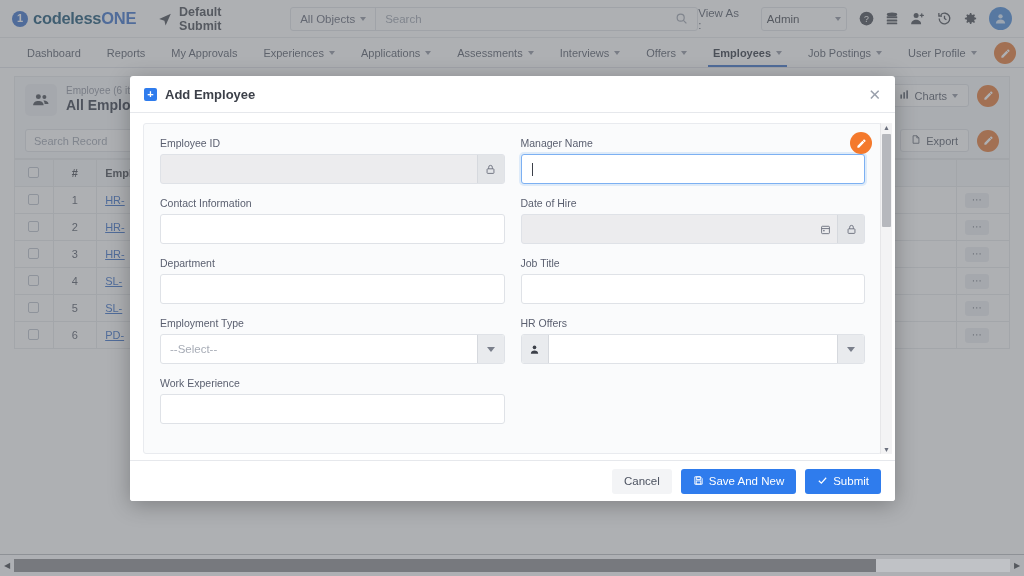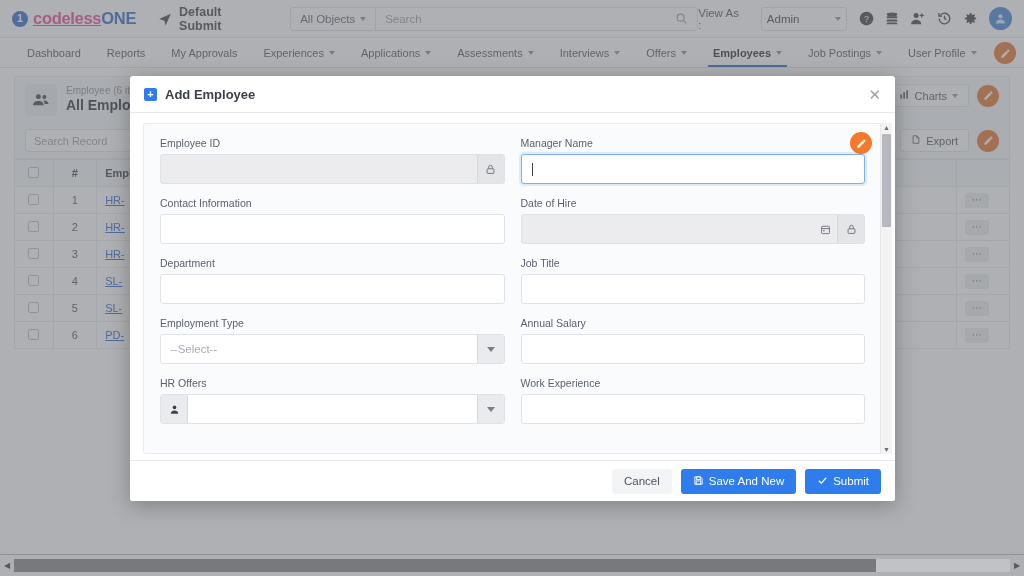--- a/index.html
+++ b/index.html
@@ -44,7 +44,7 @@
     line-height: 1;
   }
   .brand-txt { font-size: 16.5px; font-weight: 600; letter-spacing: -0.3px; }
-  .brand-txt .a { color: #ec4899; text-decoration: underline; }
+  .brand-txt .a { color: #0c4a6e; }
   .brand-txt .b { color: #2f68c8; }
   .portal { display: flex; align-items: center; gap: 7px; margin-right: 26px; }
   .portal svg { display: block; }

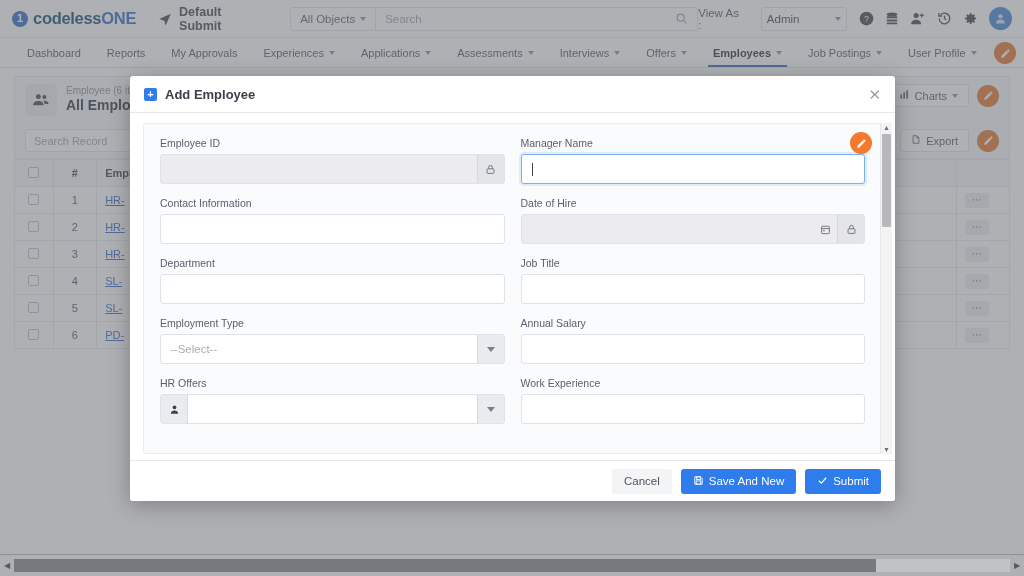--- a/index.html
+++ b/index.html
@@ -612,12 +612,6 @@
             </div>
           </div>
 
-          <div class="fld">
-            <label class="flbl">Annual Salary</label>
-            <div class="fin">
-                <span></span>
-              </div>
-          </div>
 
           <div class="fld">
             <label class="flbl">HR Offers</label>

